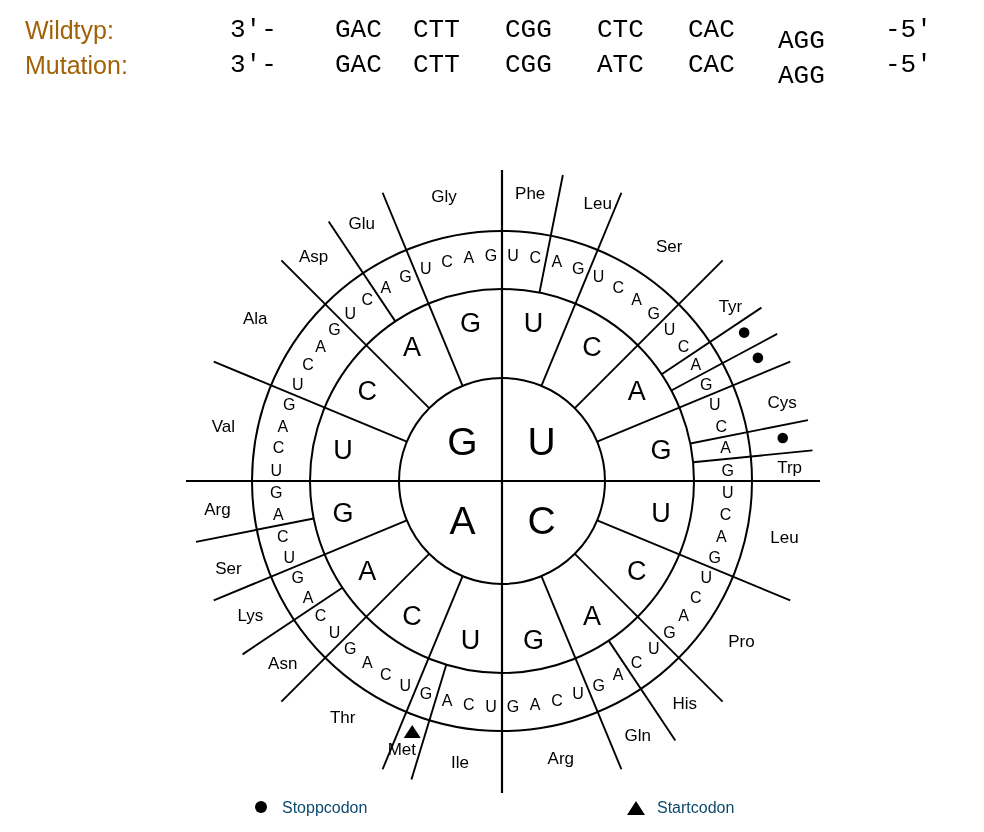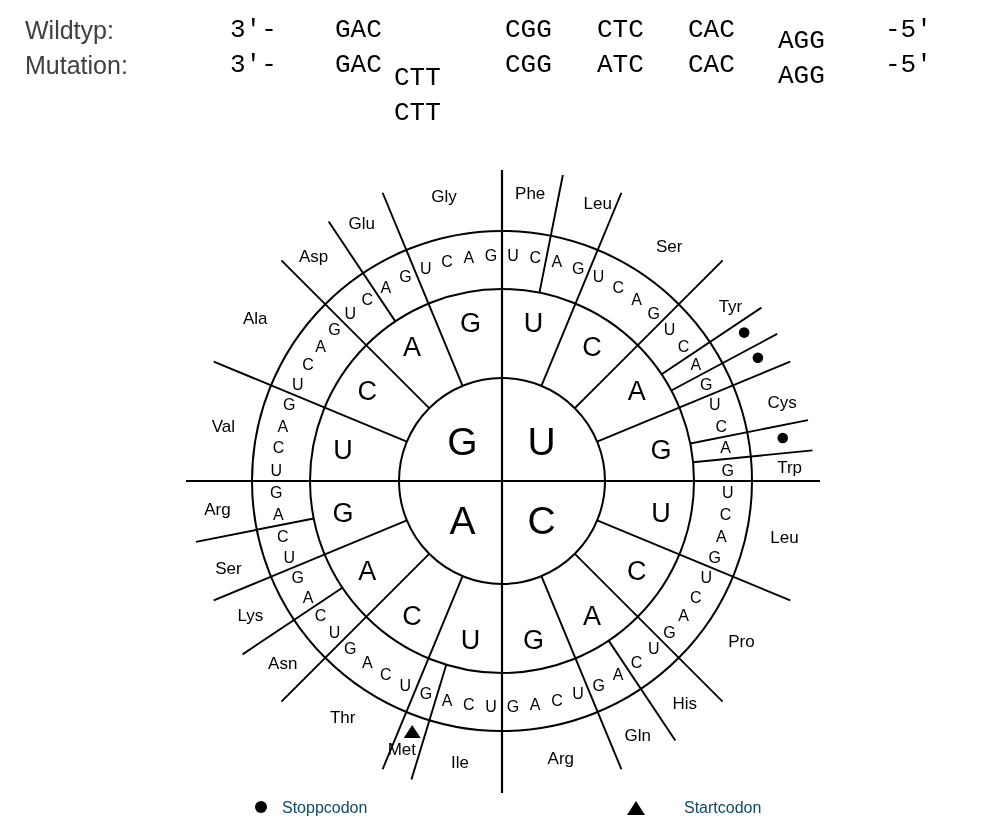--- a/index.html
+++ b/index.html
@@ -8,7 +8,7 @@
   
   .seqrow{position:absolute;left:0;width:984px;height:30px;}
   .seqrow span{position:absolute;top:0;white-space:pre;}
-  .seqlabel{left:25px;font:25px/26px "Liberation Sans",sans-serif;color:#404040;}
+  .seqlabel{left:25px;font:25px/26px "Liberation Sans",sans-serif;color:#a16207;}
   .seqtok{font:26px/26px "Liberation Mono",monospace;color:#000;}
   .col-p{left:230px;} .col-0{left:335px;} .col-1{left:394px;margin-top:48px;} .col-2{left:505px;}
   .col-3{left:597px;} .col-4{left:688px;} .col-5{left:778px;margin-top:11px;} .col-s{left:885px;}

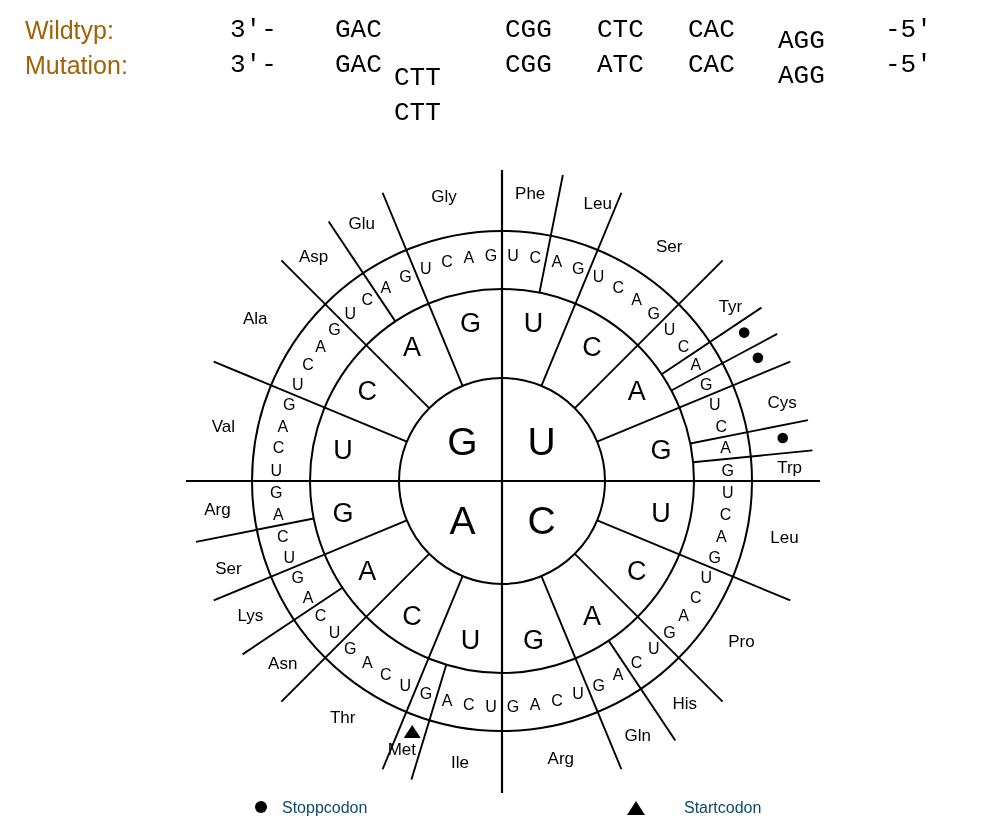--- a/index.html
+++ b/index.html
@@ -10,7 +10,7 @@
   .seqrow span{position:absolute;top:0;white-space:pre;}
   .seqlabel{left:25px;font:25px/26px "Liberation Sans",sans-serif;color:#a16207;}
   .seqtok{font:26px/26px "Liberation Mono",monospace;color:#000;}
-  .col-p{left:230px;} .col-0{left:335px;} .col-1{left:394px;margin-top:48px;} .col-2{left:505px;}
+  .col-p{left:230px;} .col-0{left:335px;} .col-1{left:413px;} .col-2{left:505px;}
   .col-3{left:597px;} .col-4{left:688px;} .col-5{left:778px;margin-top:11px;} .col-s{left:885px;}
   
   #wheel{position:absolute;left:0;top:0;}

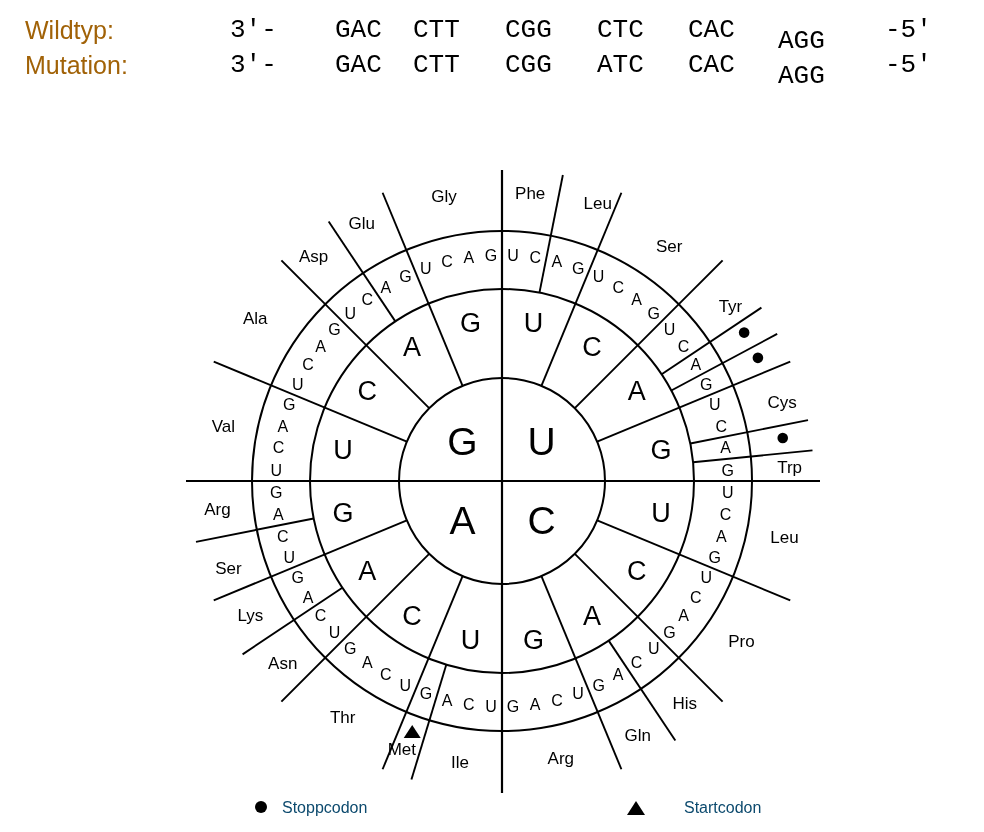--- a/index.html
+++ b/index.html
@@ -30,7 +30,7 @@
   .legend-tri{position:absolute;left:627px;top:801px;width:0;height:0;
               border-left:9px solid transparent;border-right:9px solid transparent;border-bottom:14px solid #000;}
   .legend-text{position:absolute;font:16px/18px "Liberation Sans",sans-serif;color:#0c4a6e;top:799px;}
-  #legend-stop-text{left:282px;} #legend-start-text{left:657px;margin-left:27px;}
+  #legend-stop-text{left:282px;} #legend-start-text{left:657px;}
 </style>
 </head>
 <body>

